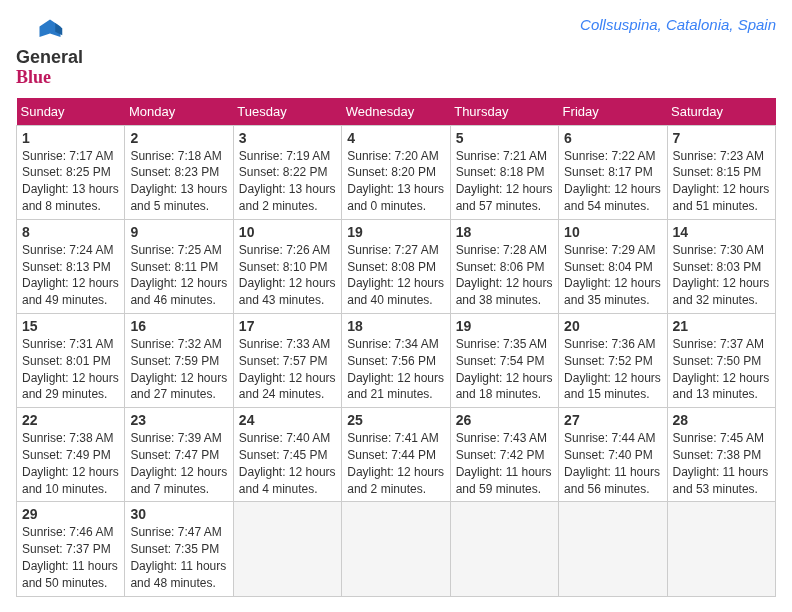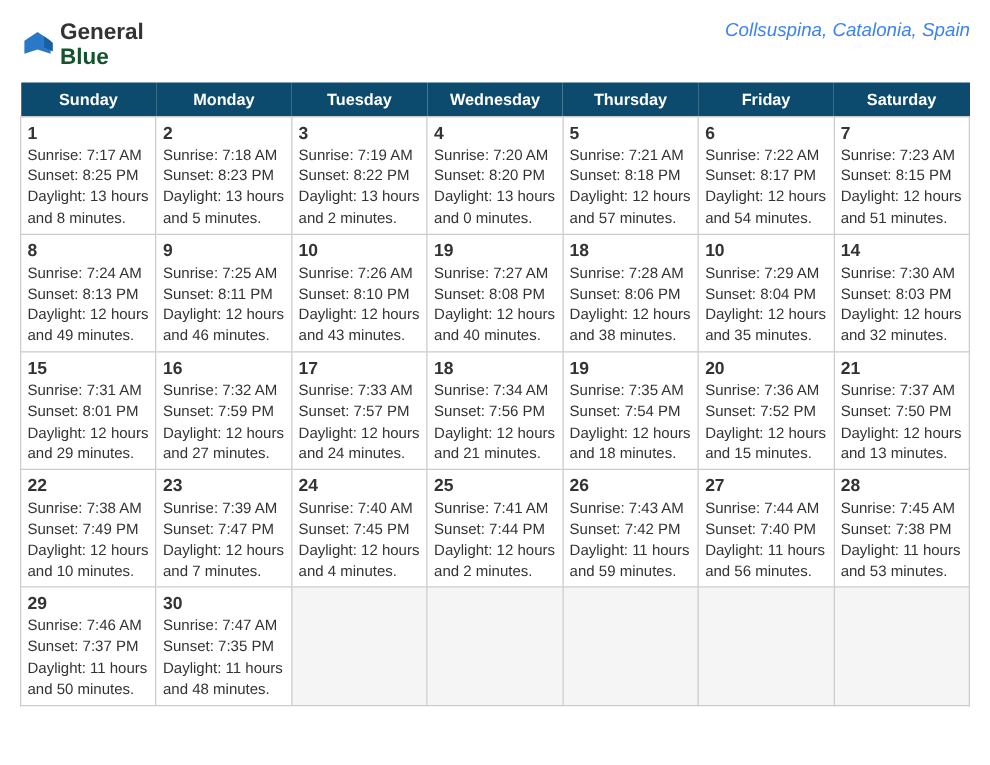--- a/index.html
+++ b/index.html
@@ -20,6 +20,7 @@
       display: flex;
       align-items: center;
       gap: 4px;
+      flex-direction: column;
     }
     .logo-text {
       font-size: 18px;

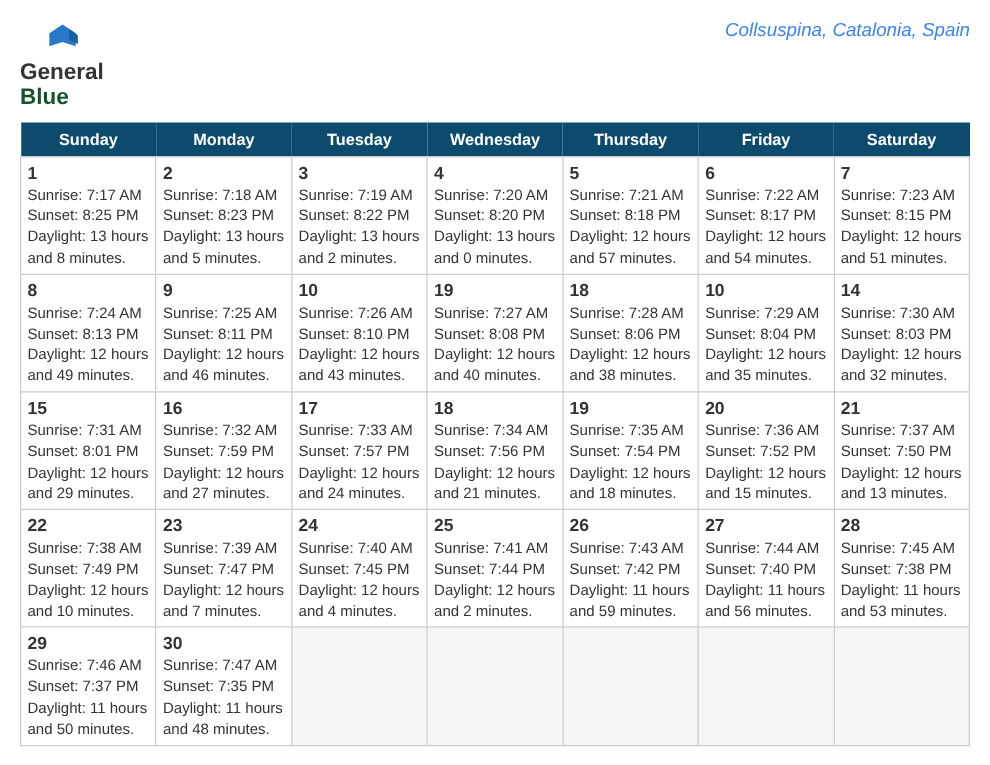--- a/index.html
+++ b/index.html
@@ -31,7 +31,7 @@
       display: block;
     }
     .logo-text .general { color: #333; }
-    .logo-text .blue { color: #14532d; }
+    .logo-text .blue { color: #be185d; font-family: Liberation Serif, serif; }
     .logo-icon {
       width: 28px;
       height: 28px;

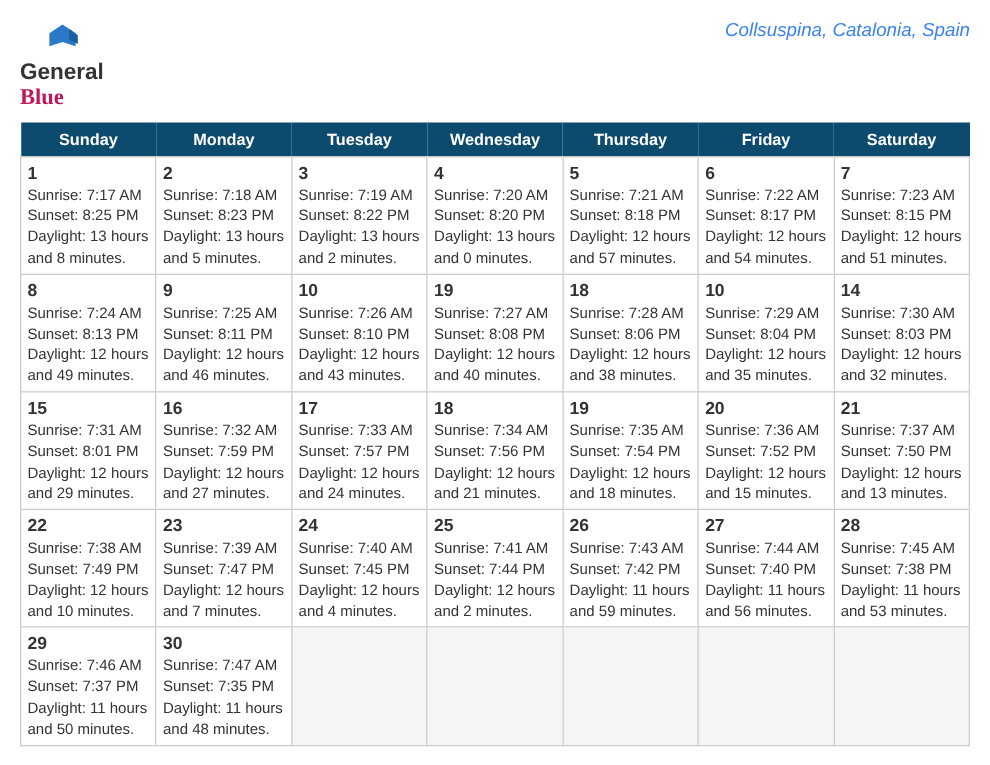--- a/index.html
+++ b/index.html
@@ -55,12 +55,12 @@
       font-size: 11px;
     }
     thead tr th {
-      background: #0c4a6e;
+      background: #be185d;
       color: #fff;
       padding: 6px 4px;
-      text-align: center;
+      text-align: left;
       font-size: 13px;
-      font-weight: bold;
+      font-weight: normal;
     }
     tbody tr td {
       border: 1px solid #ccc;

